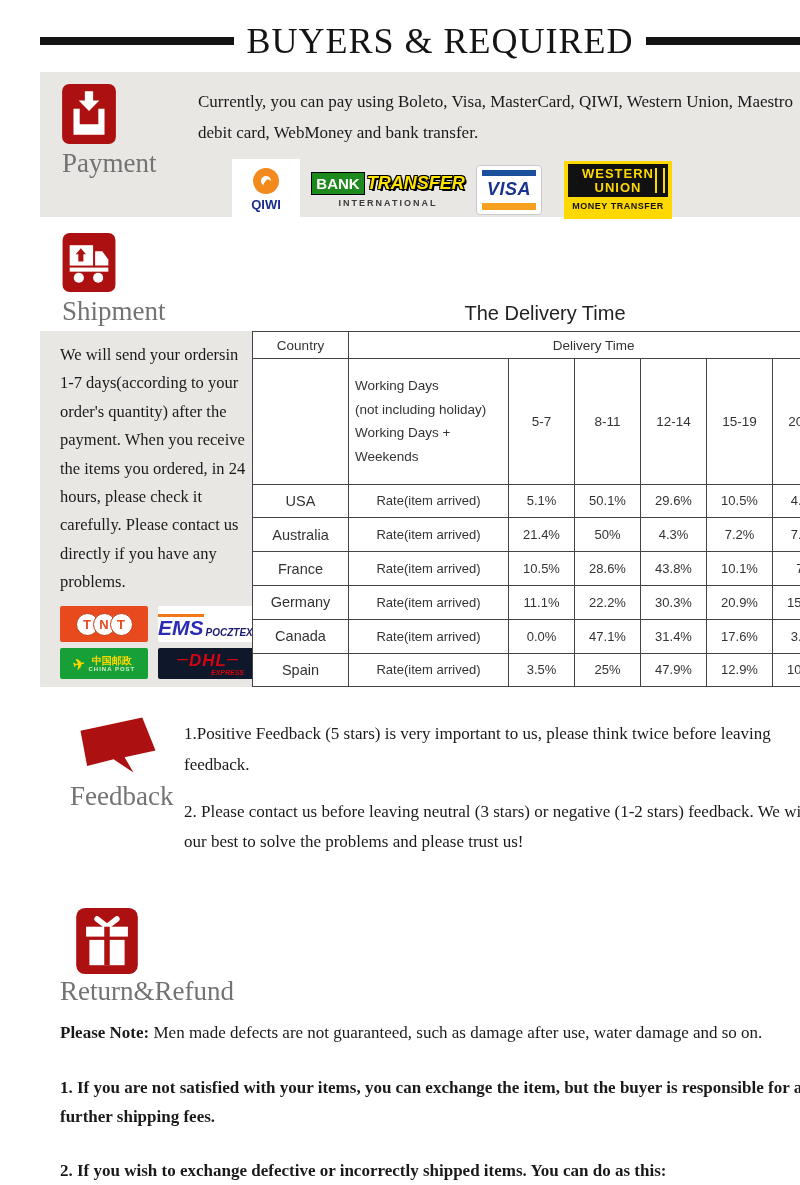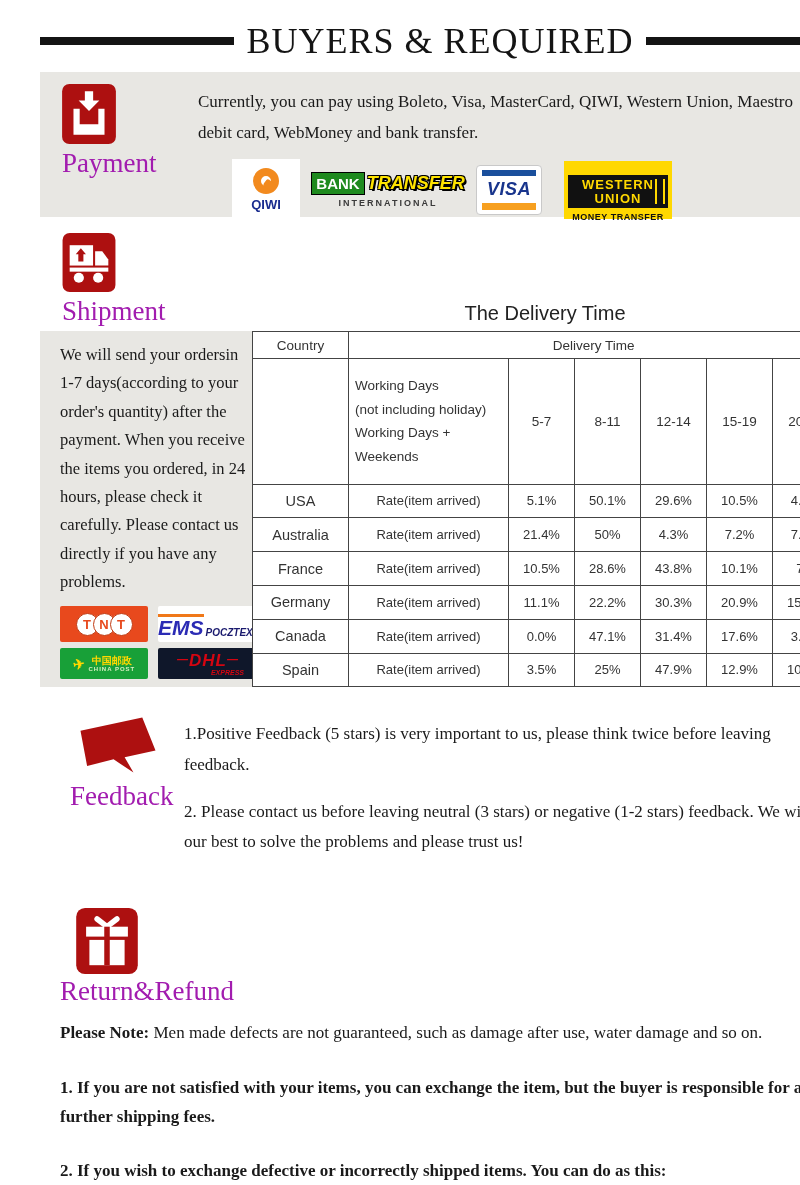--- a/index.html
+++ b/index.html
@@ -17,7 +17,7 @@
 
   
   .side { display:flex; flex-direction:column; align-items:flex-start; }
-  .side-label { font-size:27px; color:#a21caf; margin-top:4px; }
+  .side-label { font-size:27px; color:#737373; margin-top:4px; }
 
   
   .payment { margin-top:10px; background:#e8e7e3; height:145px; padding:12px 10px 0 22px; display:flex; }

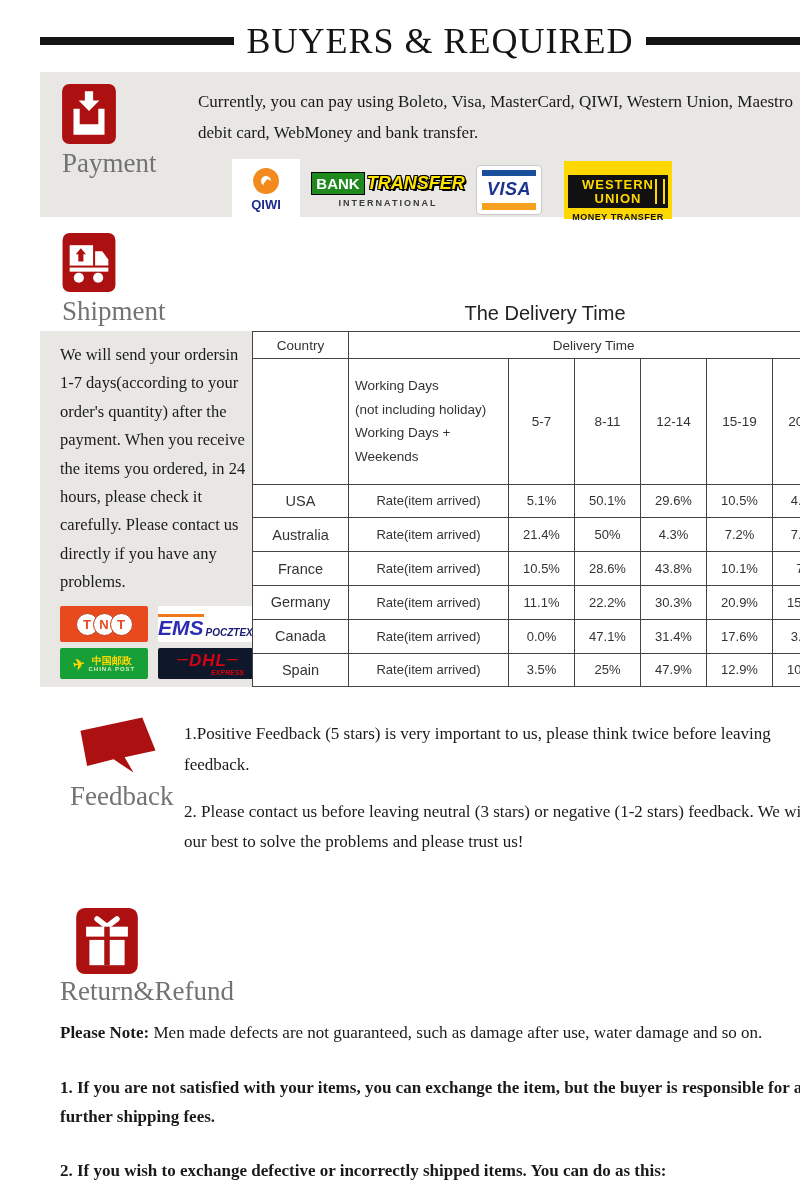--- a/index.html
+++ b/index.html
@@ -44,7 +44,7 @@
   .visa-word { font:900 italic 18px "Liberation Sans",sans-serif; color:#18348c; letter-spacing:.5px; }
   .visa-band-bot { width:54px; height:7px; background:#f7a020; }
 
-  .wu { width:108px; height:58px; background:#ffd800; padding:14px 4px; justify-content:flex-start; }
+  .wu { width:108px; height:58px; background:#ffd800; padding:3px 4px; justify-content:flex-start; }
   .wu-black { width:100%; background:#111; color:#ffd800; text-align:center; padding:3px 0 2px; position:relative; }
   .wu-black div { font:900 13px "Liberation Sans",sans-serif; line-height:1.1; letter-spacing:1px; }
   .wu-black::after { content:""; position:absolute; right:3px; top:4px; bottom:4px; width:6px;

